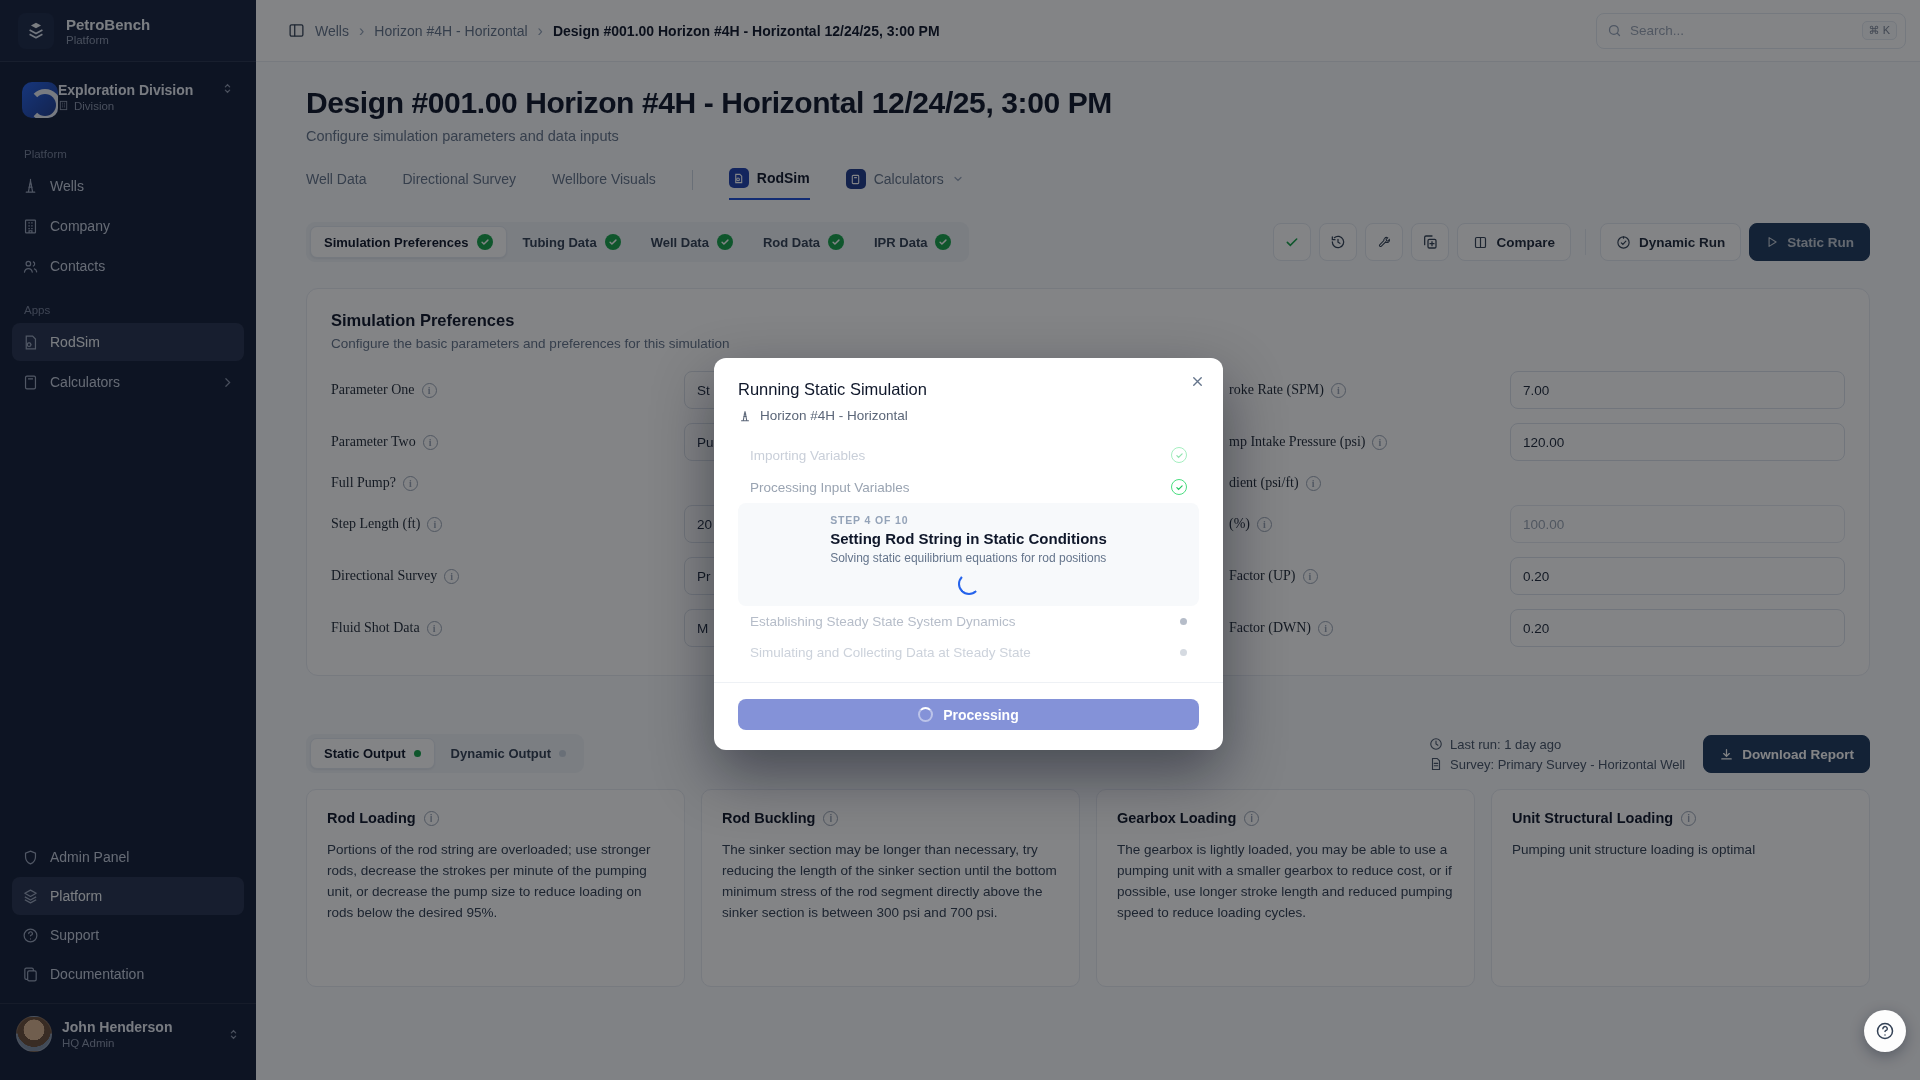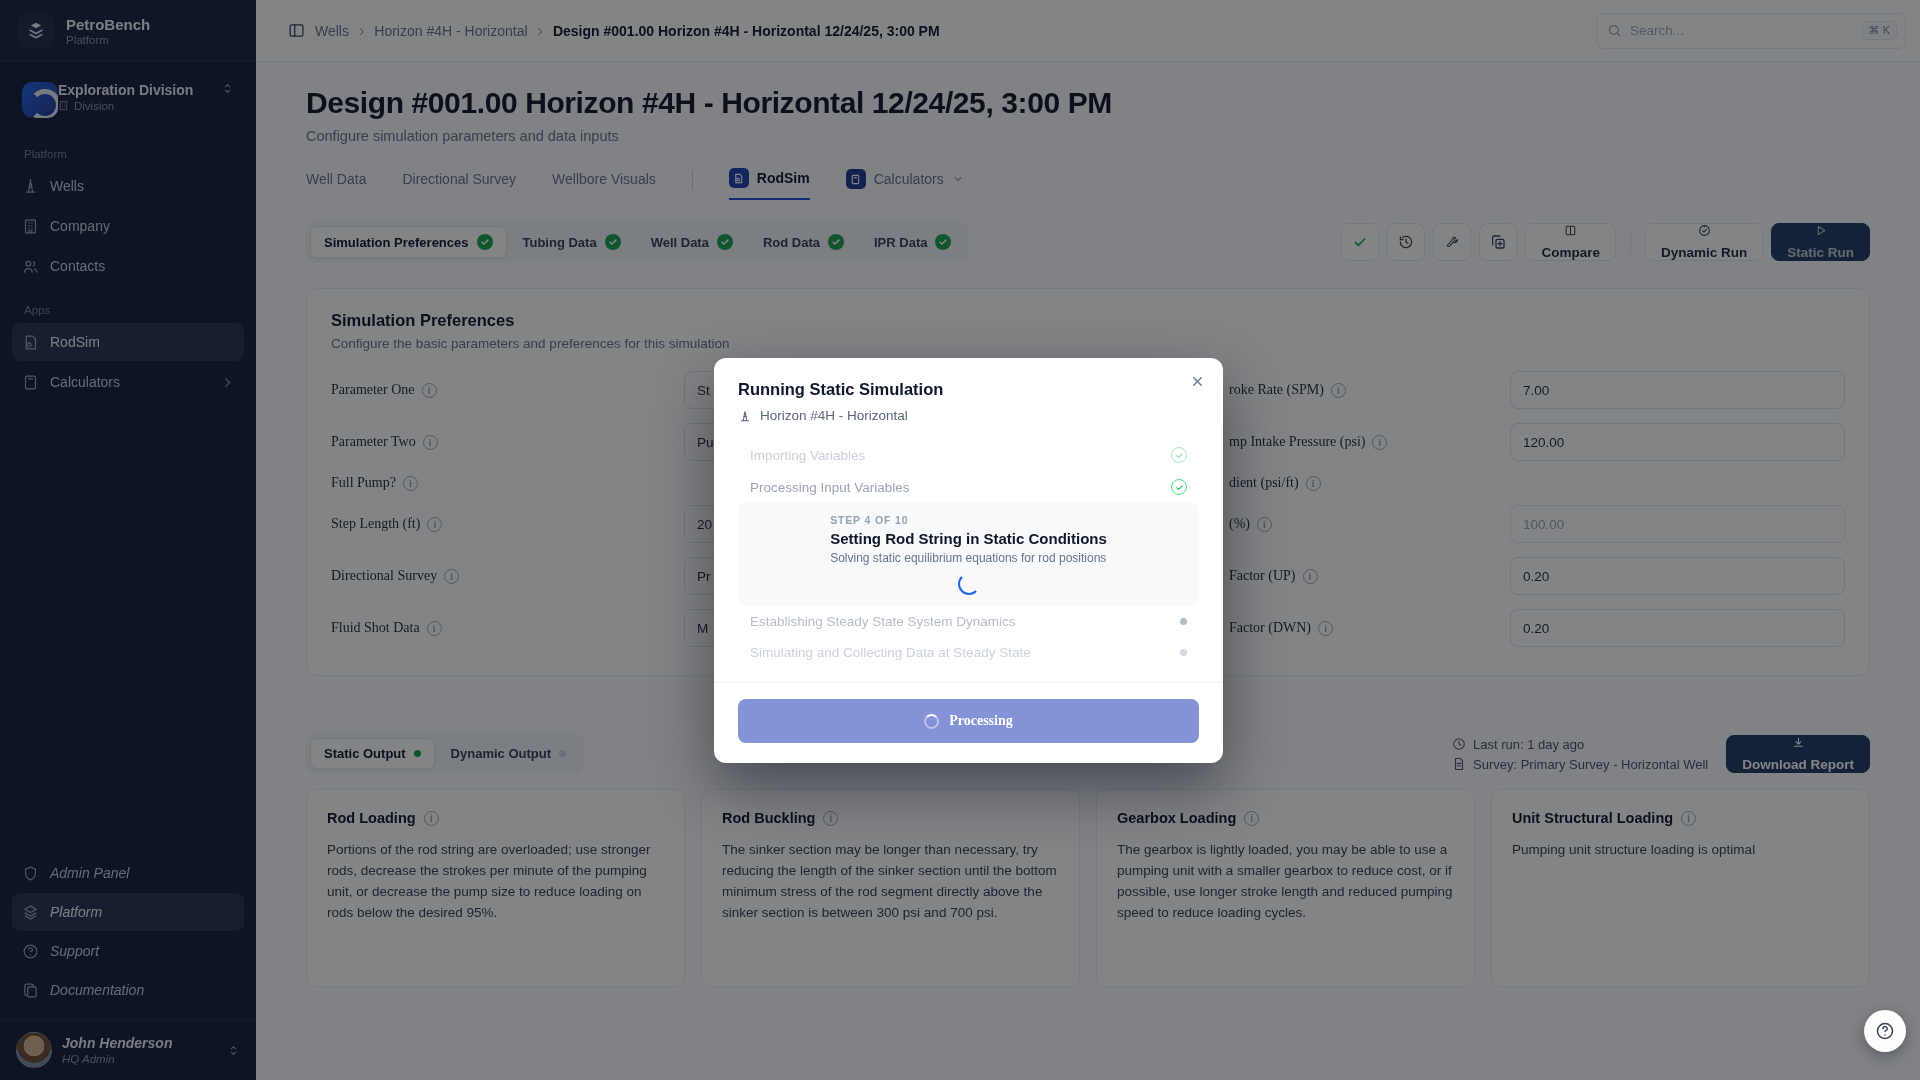--- a/index.html
+++ b/index.html
@@ -59,7 +59,7 @@
 
   .toolbar { display:flex; align-items:center; gap:8px; }
   .icon-btn { width:38px; height:38px; border:1px solid #e2e8f0; background:#fff; border-radius:8px; display:flex; align-items:center; justify-content:center; color:#334155; cursor:pointer; }
-  .btn { height:38px; border:1px solid #e2e8f0; background:#fff; border-radius:8px; display:flex; align-items:center; gap:8px; padding:0 15px; font-size:13.5px; font-weight:600; color:#1e293b; cursor:pointer; white-space:nowrap;flex-direction:column; }
+  .btn { height:38px; border:1px solid #e2e8f0; background:#fff; border-radius:8px; display:flex; align-items:center; gap:8px; padding:0 15px; font-size:13.5px; font-weight:600; color:#1e293b; cursor:pointer; white-space:nowrap; }
   .btn.primary { background:#1e3a5f; border-color:#1e3a5f; color:rgba(255,255,255,.72); }
   .tb-divider { width:1px; height:26px; background:#e2e8f0; margin:0 6px; }
 

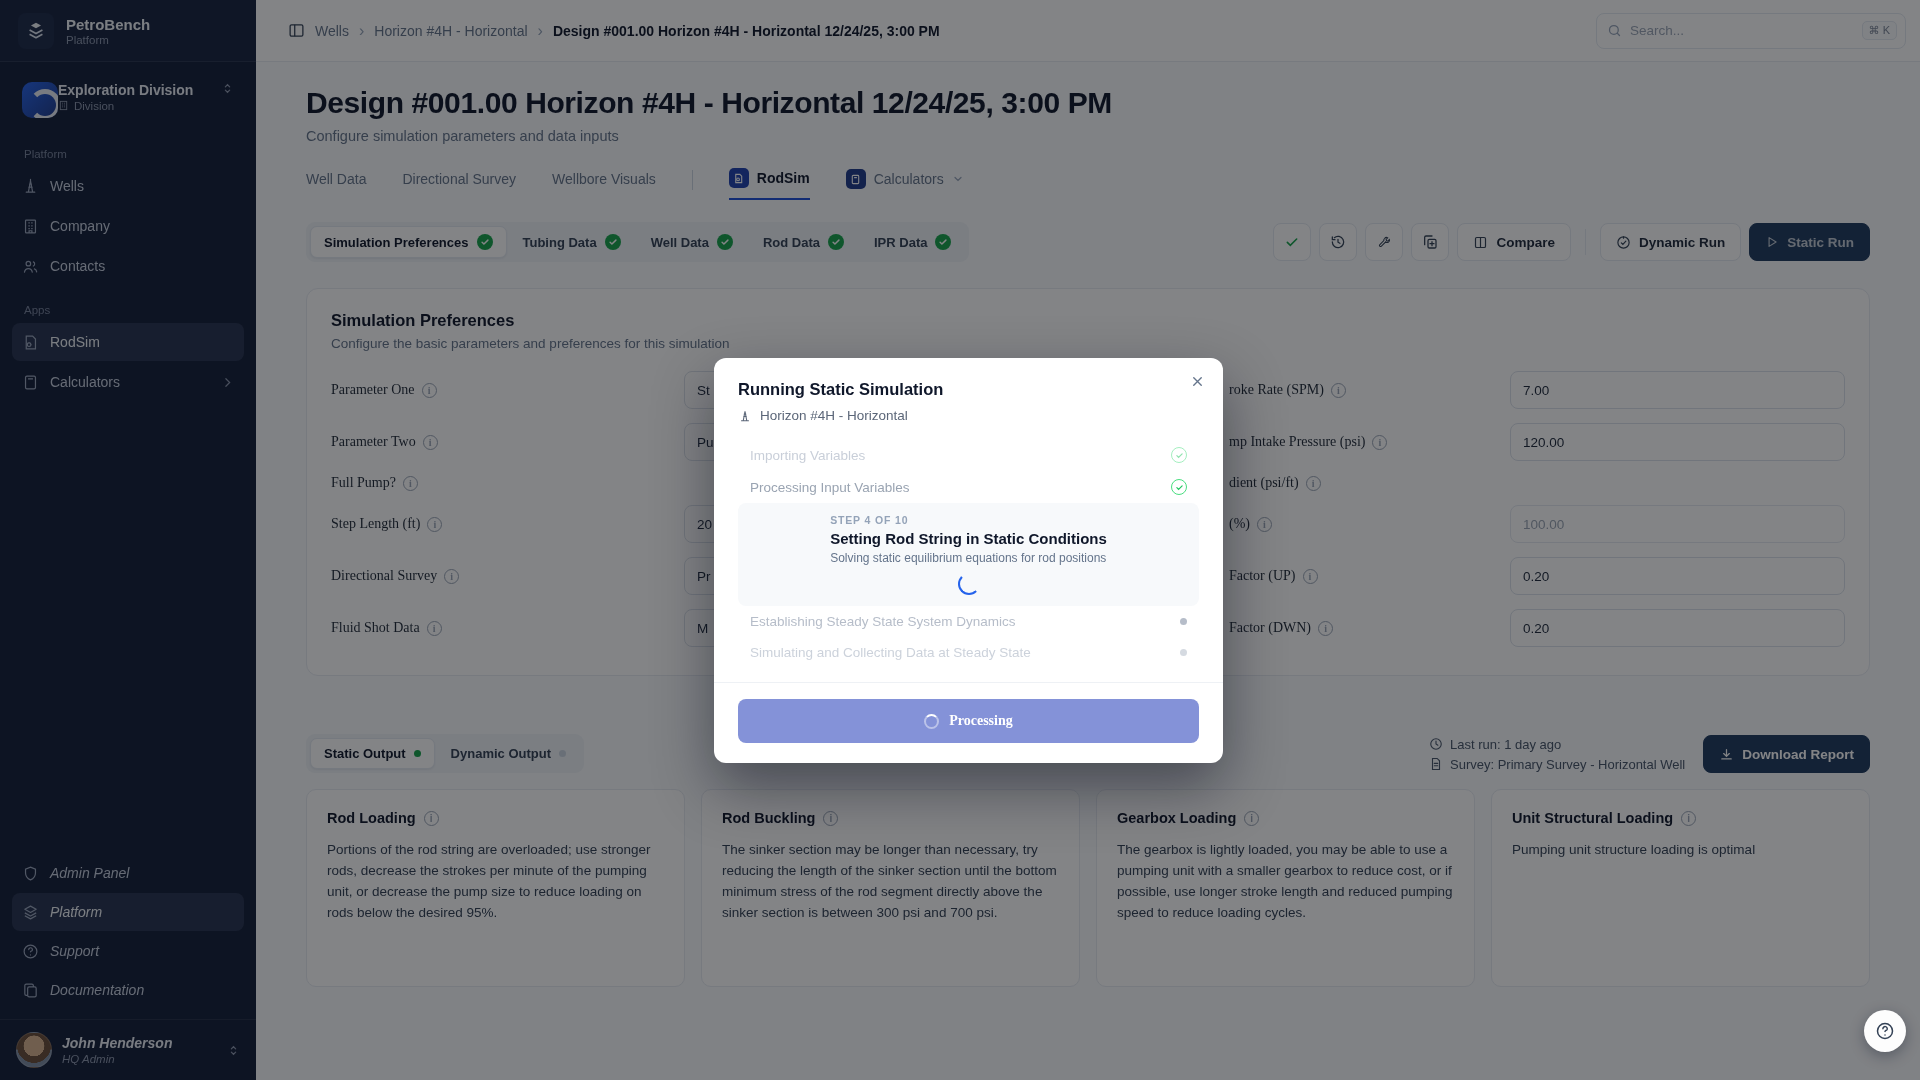--- a/index.html
+++ b/index.html
@@ -93,7 +93,7 @@
   .dim { position:fixed; inset:0; background:rgba(7,9,14,.5); z-index:40; }
   .fab { position:fixed; right:14px; bottom:28px; width:42px; height:42px; border-radius:50%; background:#fdfdfd; box-shadow:0 4px 14px rgba(15,23,42,.35); display:flex; align-items:center; justify-content:center; color:#334155; z-index:45; cursor:pointer; }
   .modal { position:fixed; left:714px; top:358px; width:509px; background:#fff; border-radius:12px; box-shadow:0 24px 60px rgba(2,6,23,.45); z-index:50; padding:22px 24px 20px; }
-  .modal h1 { font-size:16.5px; font-weight:700; color:#0f172a; }
+  .modal h1 { font-size:16.5px; font-weight:400; color:#0f172a; }
   .m-close { position:absolute; right:18px; top:16px; color:#64748b; background:none; border:0; cursor:pointer; }
   .m-well { margin-top:9px; display:flex; align-items:center; gap:8px; font-size:13.5px; color:#5b6678; }
   .m-steps { margin-top:16px; }

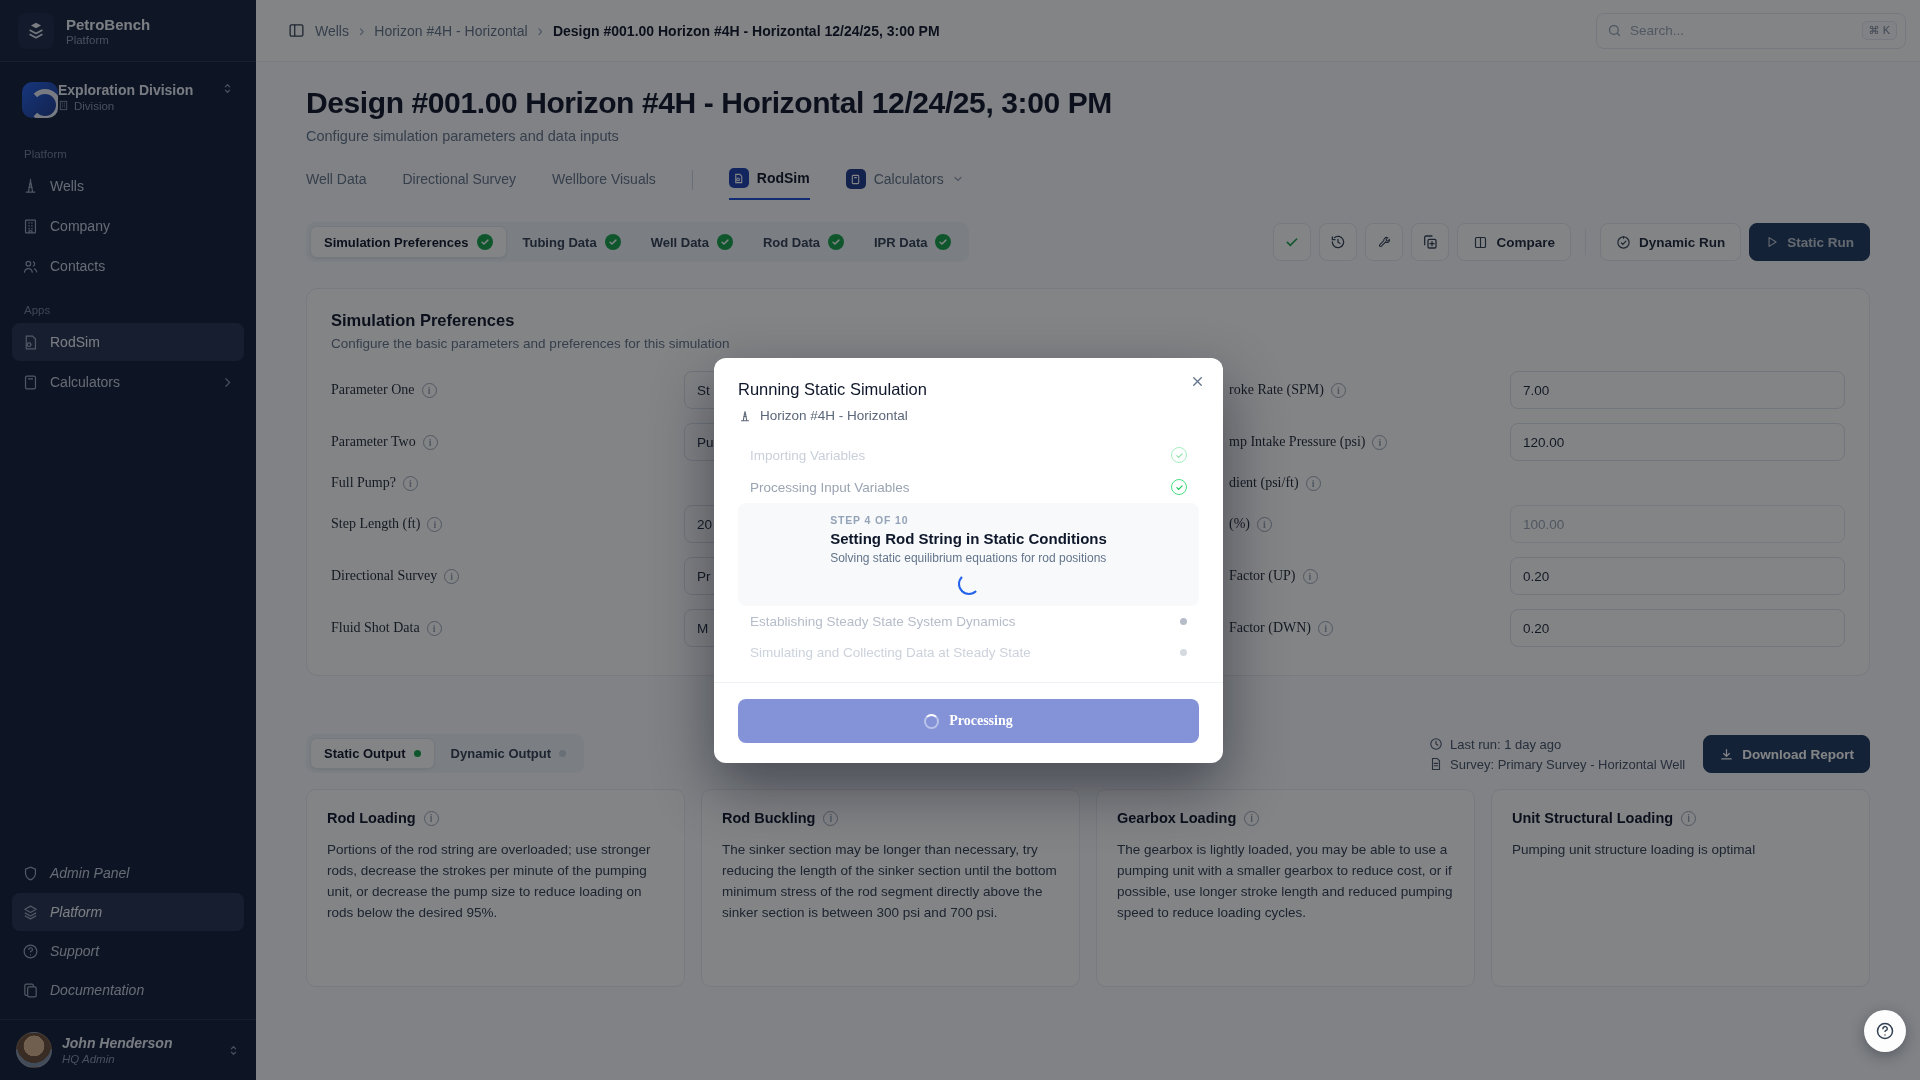--- a/index.html
+++ b/index.html
@@ -110,7 +110,7 @@
   .m-step.pend1 { color:#b6bdc9; } .m-step.pend1 .pdot { background:#b6bdc9; }
   .m-step.pend2 { color:#ccd2db; } .m-step.pend2 .pdot { background:#d5dae1; }
   .m-footer { border-top:1px solid #eef1f5; margin:14px -24px 0; padding:16px 24px 0; }
-  .proc-btn { width:100%; height:44px; border:0; border-radius:8px; background:#8492d8; color:#fff; font-size:14px; font-weight:600; font-family:Liberation Serif, serif; display:flex; align-items:center; justify-content:center; gap:10px; cursor:default; }
+  .proc-btn { width:100%; height:31px; border:0; border-radius:8px; background:#8492d8; color:#fff; font-size:14px; font-weight:600; font-family:Liberation Sans, sans-serif; display:flex; align-items:center; justify-content:center; gap:10px; cursor:default; }
   .spin-w { width:15px; height:15px; border-radius:50%; border:2px solid rgba(255,255,255,.45); border-top-color:#fff; animation:rot 1s linear infinite; }
   @keyframes rot { to { transform:rotate(360deg); } }
 </style>

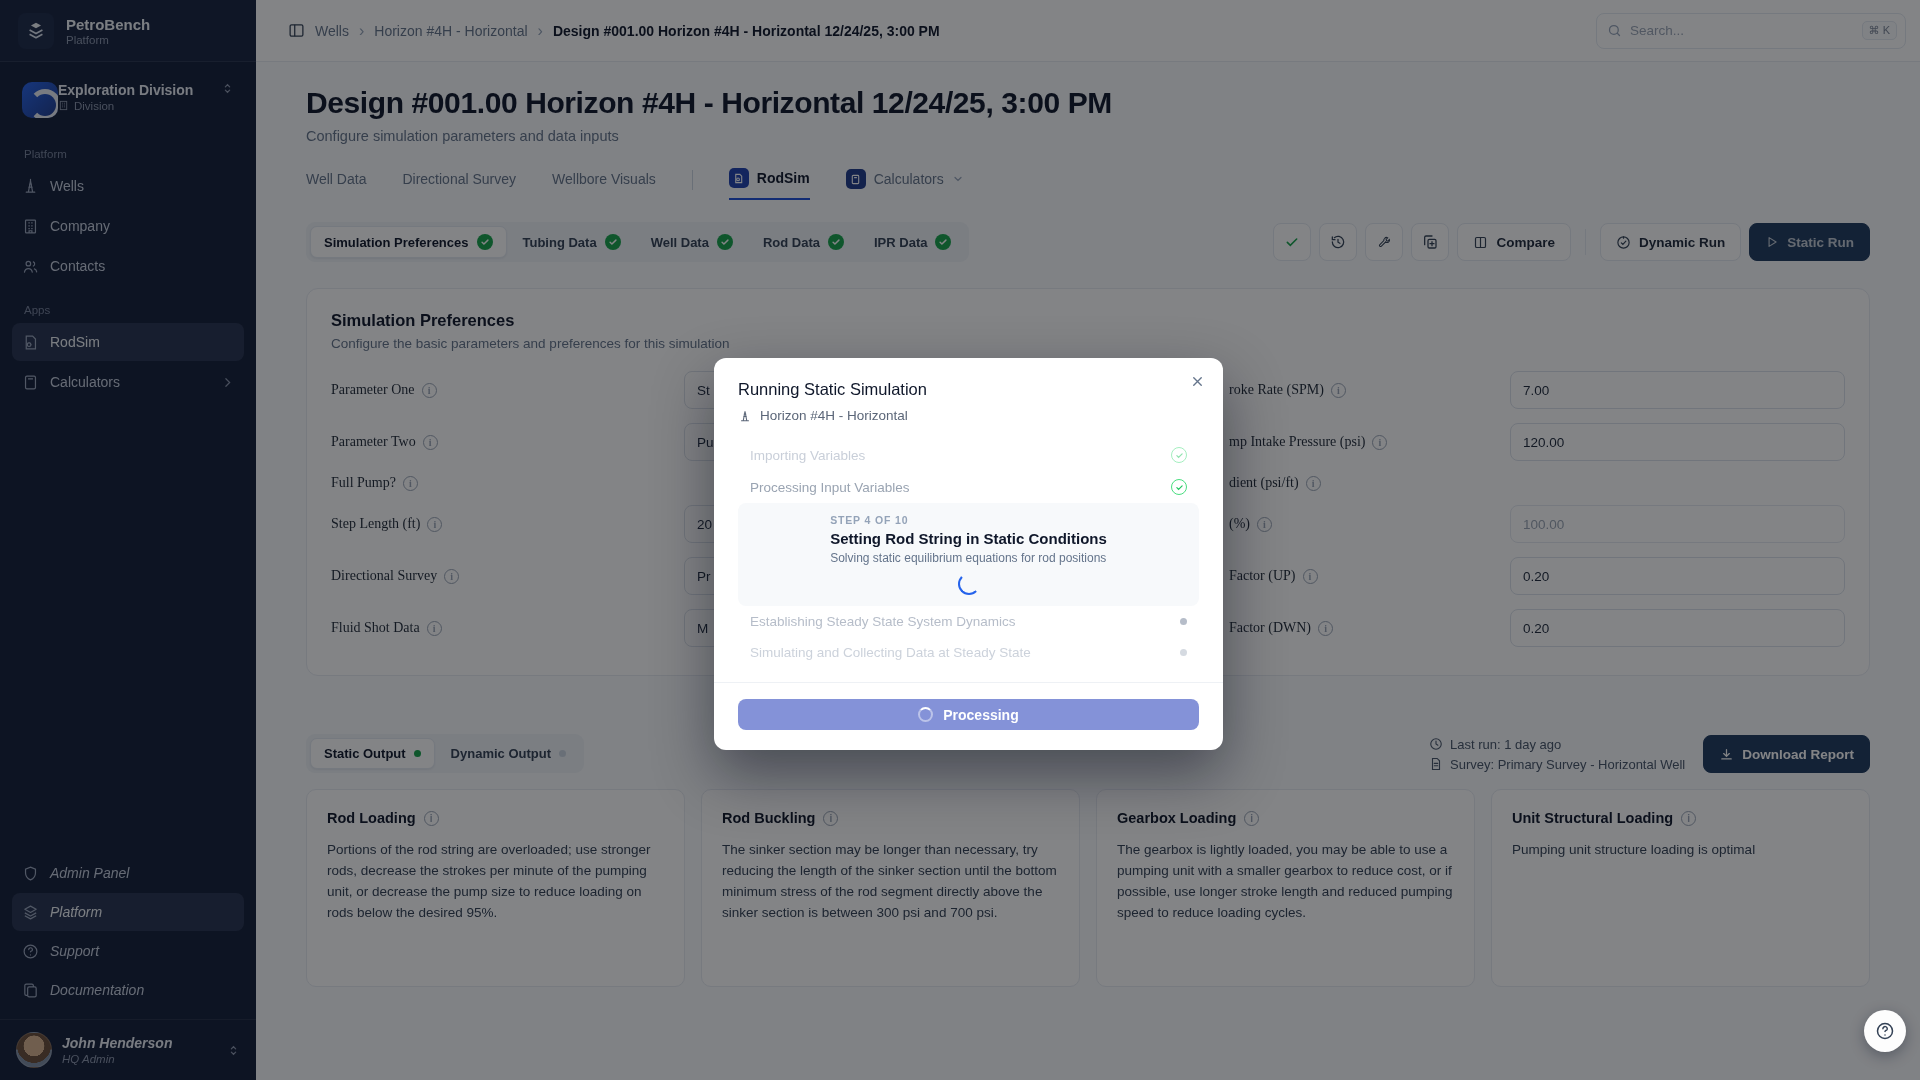--- a/index.html
+++ b/index.html
@@ -24,7 +24,7 @@
   .nav-item.active { background:#273350; color:#eef2f7; }
   .nav-item .chev-r { margin-left:auto; color:#8b96ad; }
   .nav-icon { color:#9aa6bd; }
-  .sb-footer { margin-top:auto; padding-bottom:0;font-style:italic; }
+  .sb-footer { margin-top:auto; padding-bottom:16px; }
   .sb-user { border-top:1px solid rgba(255,255,255,.08); margin-top:10px; padding:12px 16px; display:flex; align-items:center; gap:10px; cursor:pointer; }
   .avatar { width:36px; height:36px; border-radius:50%; background:radial-gradient(circle at 50% 38%, #d9b38f 0 38%, #6b4f3a 39% 62%, #7d8ca3 63%); border:1px solid rgba(255,255,255,.15); }
   .u-name { font-size:14px; font-weight:700; color:#e8edf5; line-height:1.25; }

